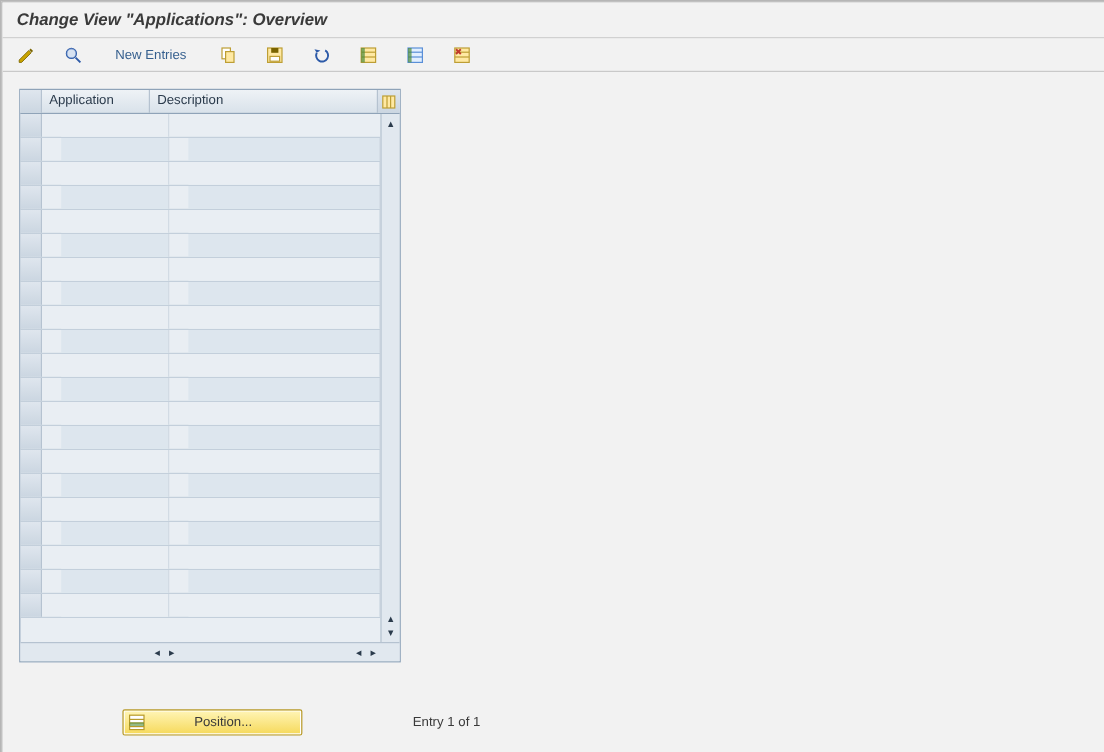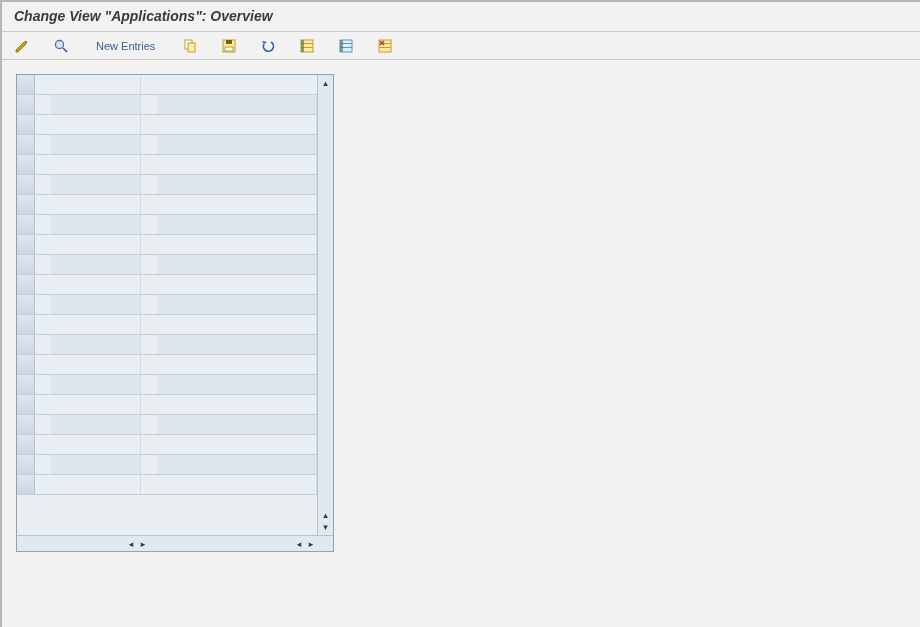--- a/index.html
+++ b/index.html
@@ -249,6 +249,18 @@
 
   <div class="table-panel">
 
+    <div class="table-header-row">
+      <div class="thr-stub"></div>
+      <div class="thr-col thr-app">Application</div>
+      <div class="thr-col thr-desc">Description</div>
+      <div class="thr-conf">
+        <svg viewBox="0 0 12 12">
+            <rect x="1" y="1" width="10" height="10" fill="#ffe9a3" stroke="#bd9e34"></rect>
+            <rect x="4" y="1" width="1" height="10" fill="#bd9e34"></rect>
+            <rect x="7" y="1" width="1" height="10" fill="#bd9e34"></rect>
+          </svg>
+      </div>
+    </div>
 
     <div class="table-body-wrap">
       <div class="table-rows" id="table-rows-container">

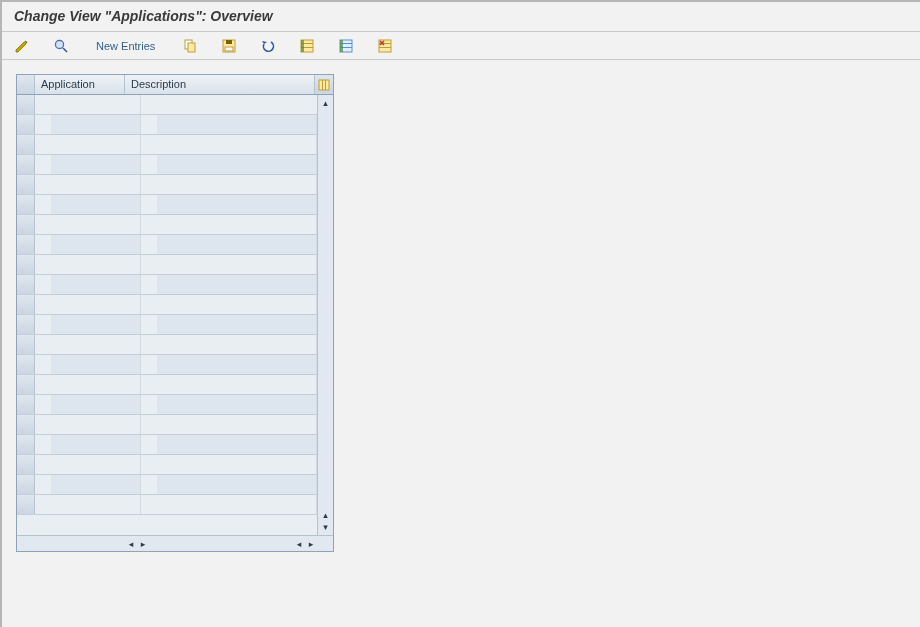--- a/index.html
+++ b/index.html
@@ -389,6 +389,19 @@
     </div>
   </div>
 
+  <div class="footer-row">
+    <div class="position-btn">
+      <svg viewBox="0 0 14 14">
+          <rect x="1" y="1" width="12" height="12" fill="#fff" stroke="#b89a2a"></rect>
+          <rect x="1" y="4" width="12" height="1" fill="#b89a2a"></rect>
+          <rect x="1" y="7" width="12" height="1" fill="#b89a2a"></rect>
+          <rect x="1" y="10" width="12" height="1" fill="#b89a2a"></rect>
+          <rect x="1" y="7" width="12" height="3" fill="#4b8a3a" opacity="0.6"></rect>
+        </svg>
+      <span>Position...</span>
+    </div>
+    <div class="entry-count">Entry 1 of 1</div>
+  </div>
 
 </div>
 

